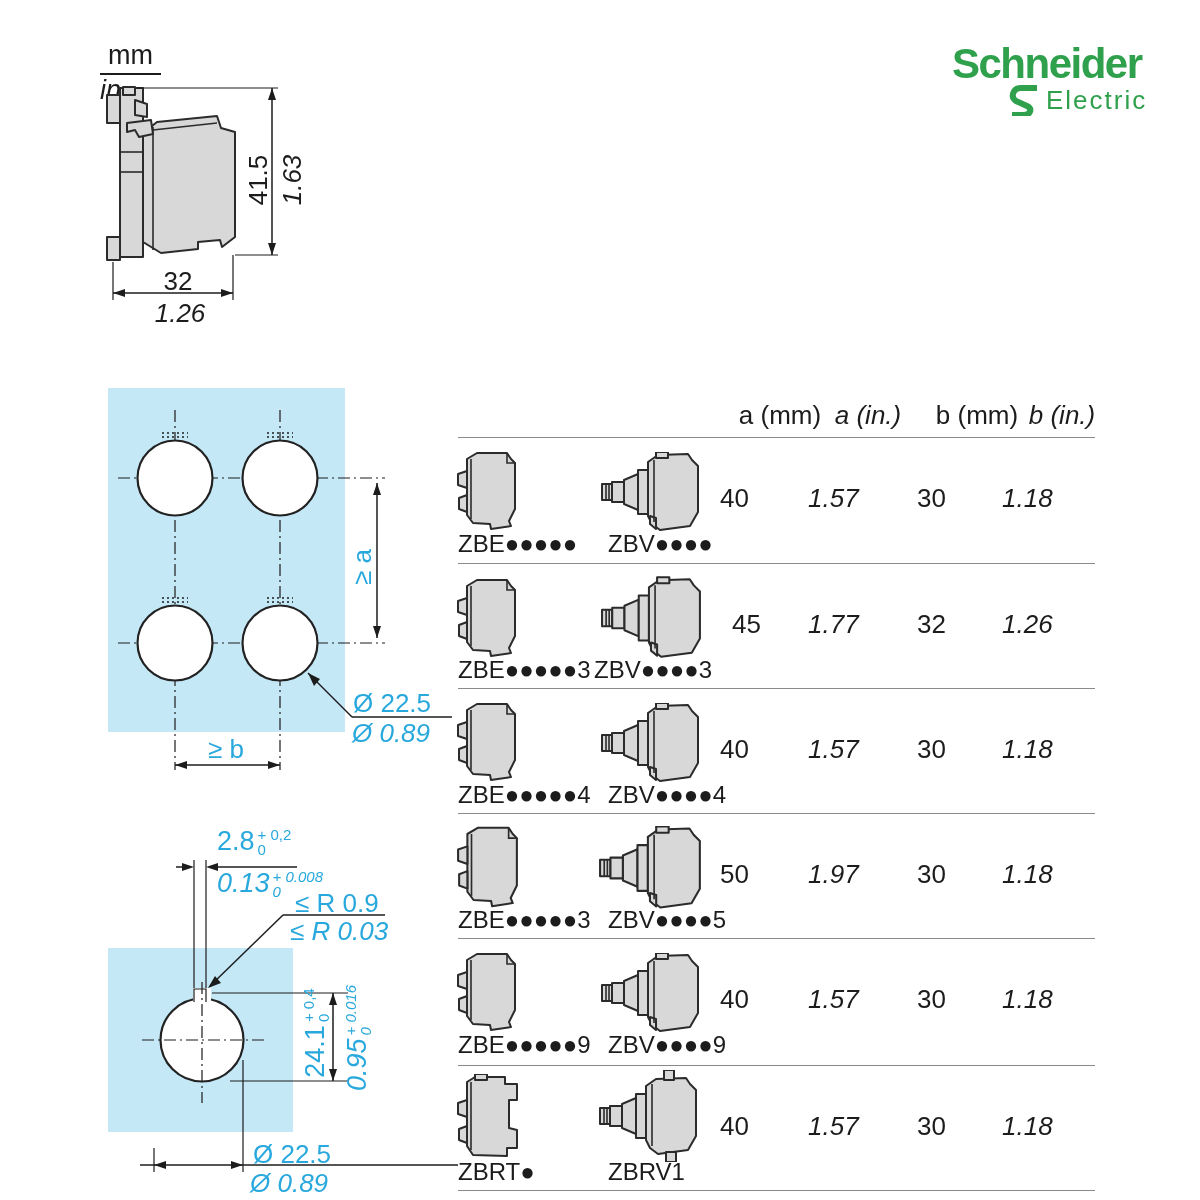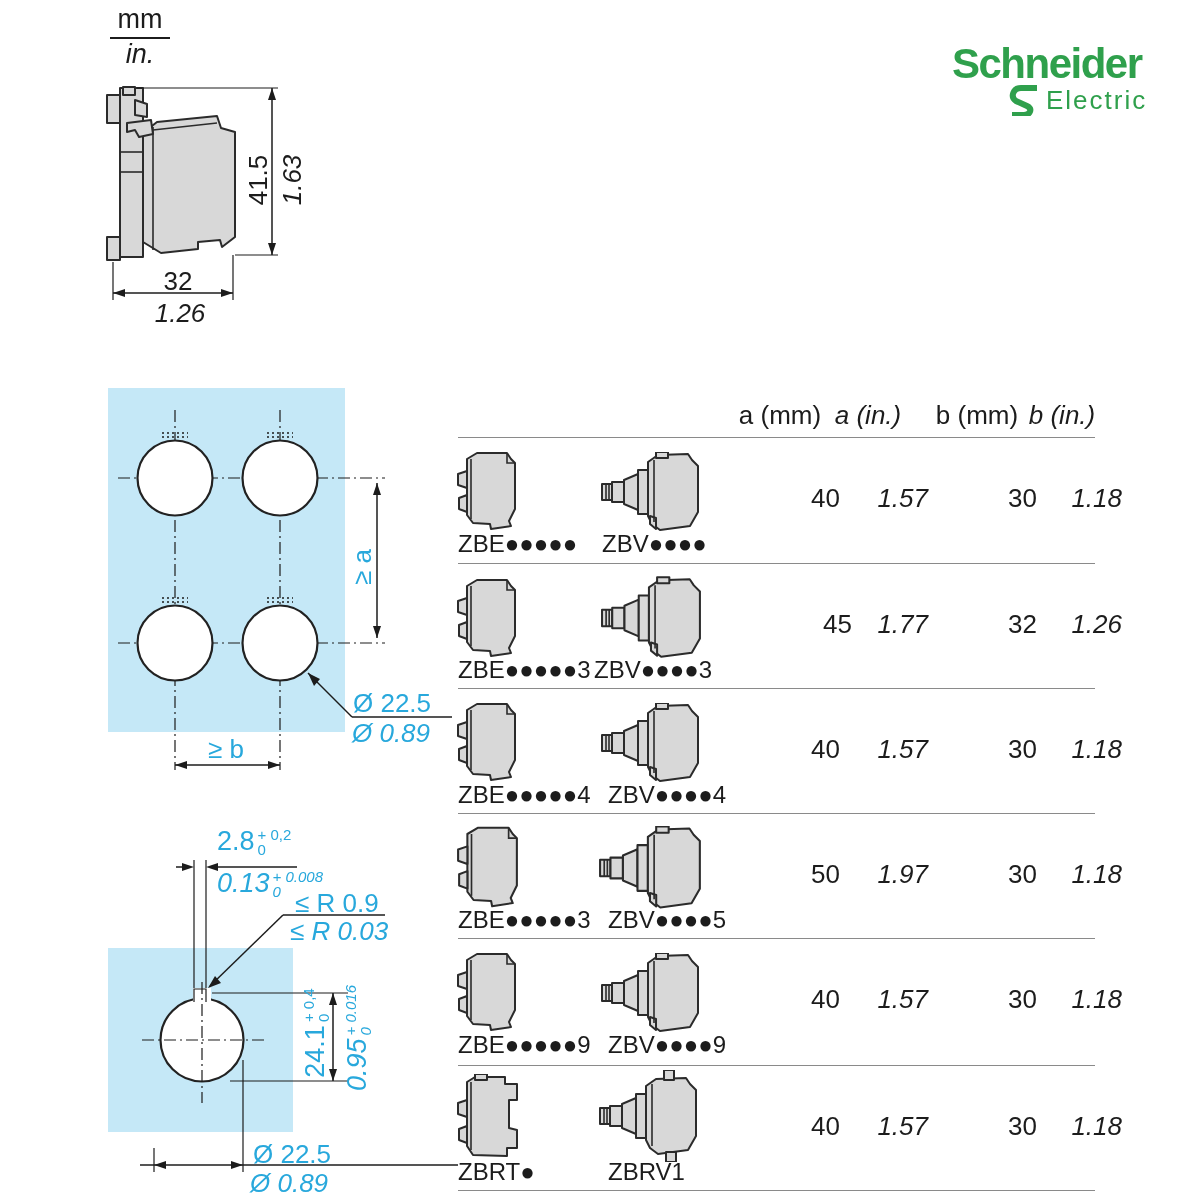--- a/index.html
+++ b/index.html
@@ -27,7 +27,7 @@
   .tolwrap{position:absolute;display:inline-flex;align-items:center;font-size:27px;white-space:nowrap;}
   .tolrot{transform:translate(-50%,-50%) rotate(-90deg);}
   .tstack{display:inline-flex;flex-direction:column;font-size:15px;line-height:15px;margin-left:3px;}
-  .units{font-size:27px;text-align:center;}
+  .units{font-size:27px;margin-top:36px;}
   .units .top{display:inline-block;padding:0 8px 2px 8px;border-bottom:2px solid var(--ink);}
   .brandname{position:absolute;font-size:42px;font-weight:bold;letter-spacing:-1.5px;color:var(--logo_green);}
   .brandsub{position:absolute;font-size:26px;letter-spacing:2px;color:var(--logo_green);}

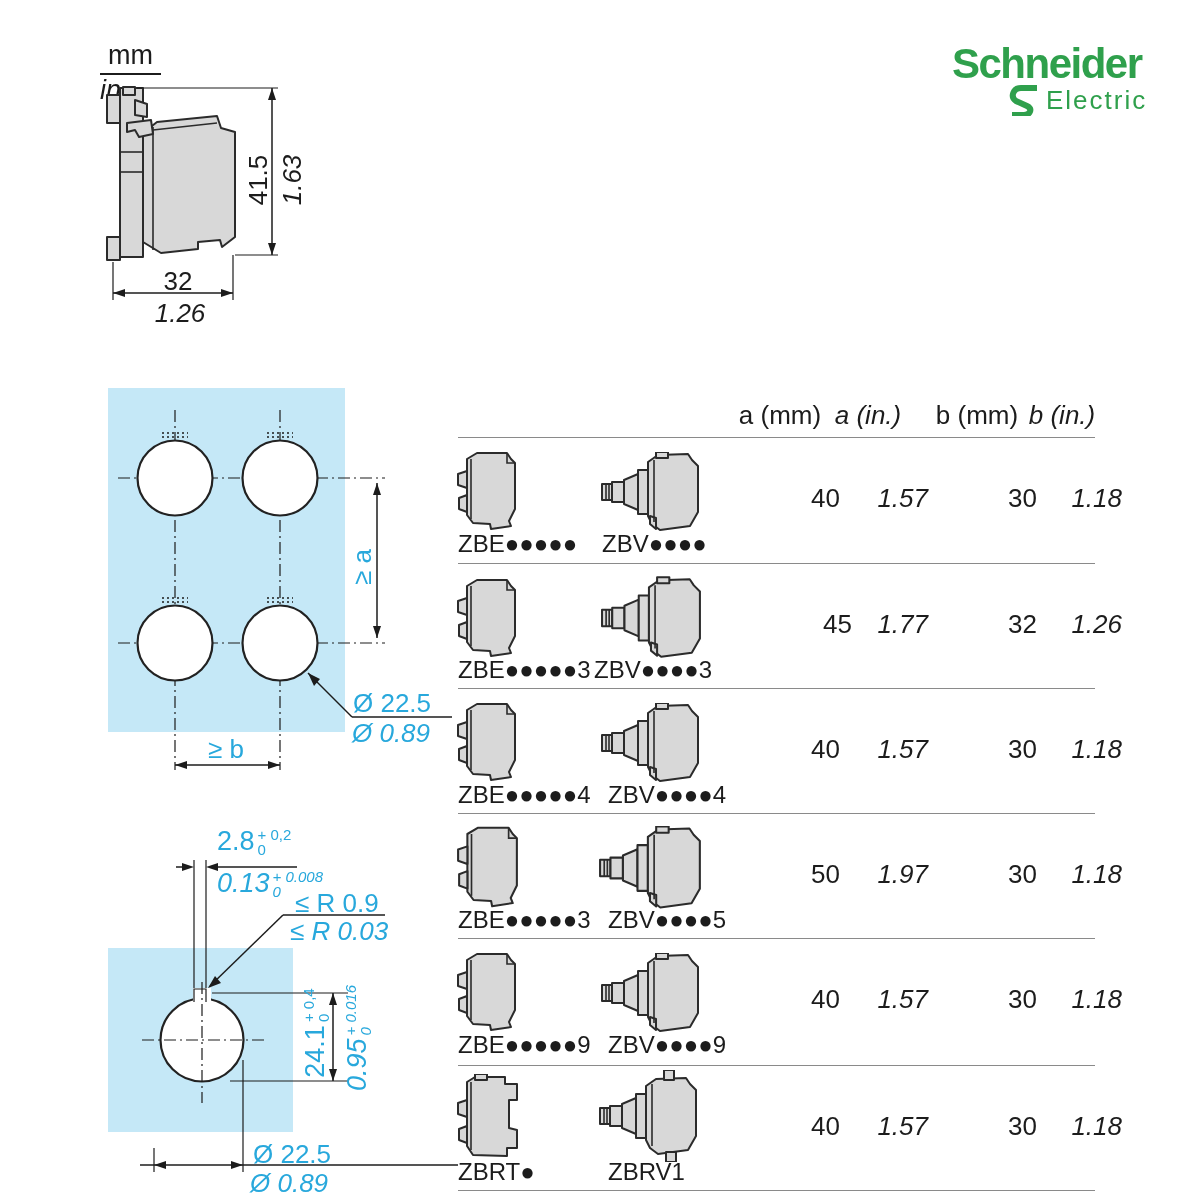--- a/index.html
+++ b/index.html
@@ -34,7 +34,7 @@
   .trow{position:absolute;left:458px;width:637px;border-top:1.5px solid var(--line_gray);}
   .trow > *{position:absolute;}
   .plabel{font-size:24px;top:92px;white-space:nowrap;}
-  .val{font-size:26px;width:120px;text-align:right;top:45px;line-height:30px;}
+  .val{font-size:26px;width:120px;text-align:left;top:45px;line-height:30px;}
   .hdr{position:absolute;font-size:26px;width:120px;text-align:center;top:400px;line-height:30px;}
   .endline{position:absolute;left:458px;top:1190px;width:637px;border-top:1.5px solid var(--line_gray);}
 </style>

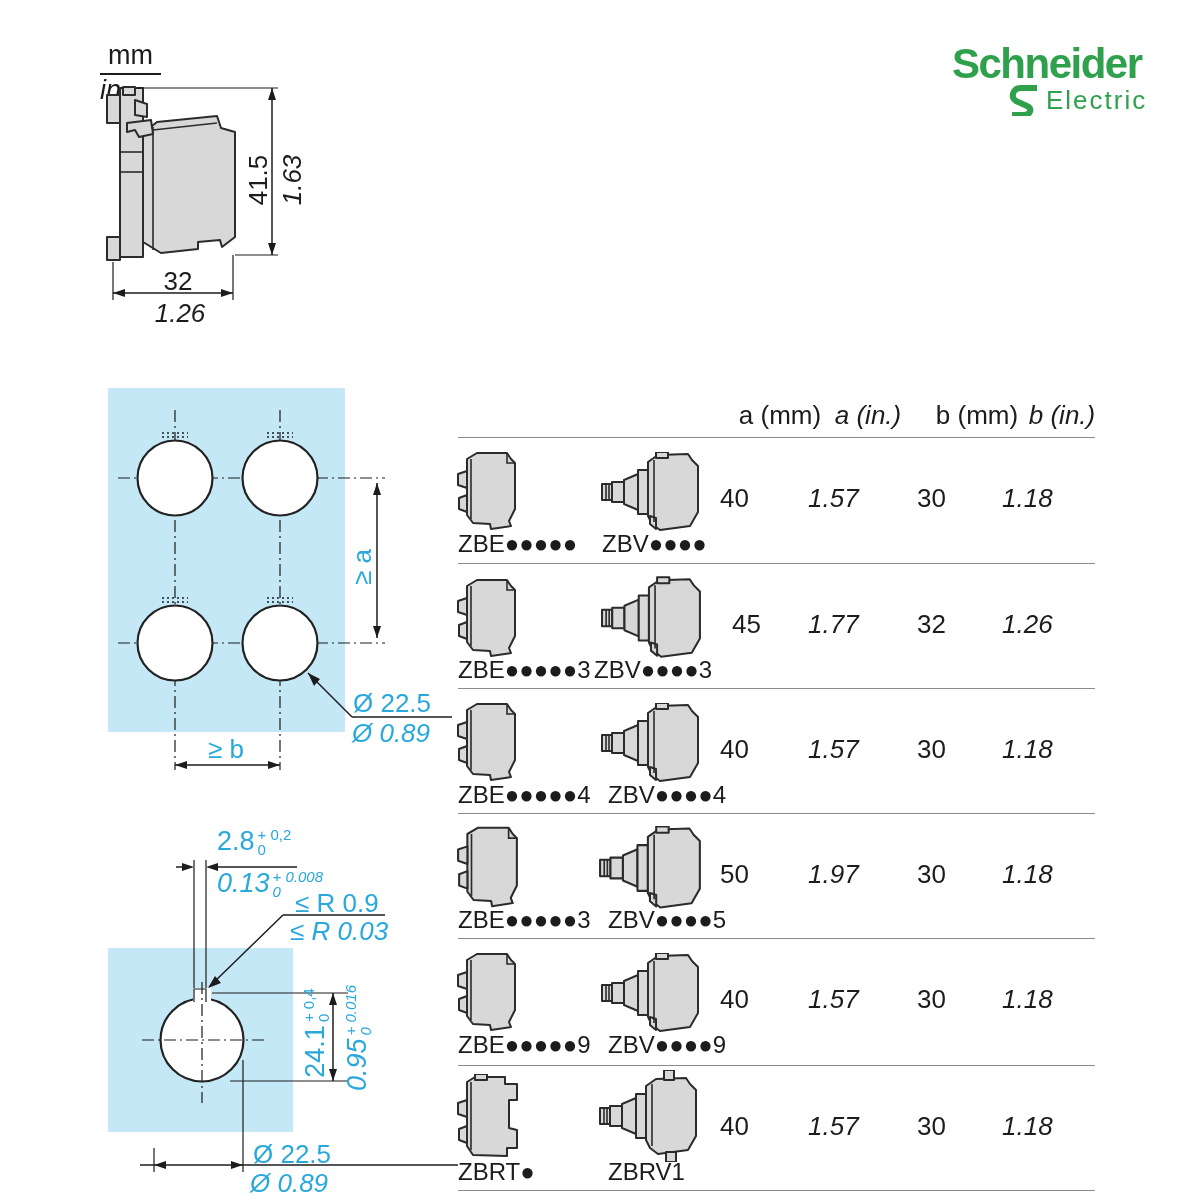--- a/index.html
+++ b/index.html
@@ -227,7 +227,7 @@
       <use href="#sym-zbv"></use>
     </svg>
   <div class="plabel" style="left:0">ZBE●●●●●</div>
-  <div class="plabel" style="left:144px">ZBV●●●●</div>
+  <div class="plabel" style="left:150px">ZBV●●●●</div>
   <div class="val" style="left:262px">40</div>
   <div class="val it" style="left:350px">1.57</div>
   <div class="val" style="left:459px">30</div>

